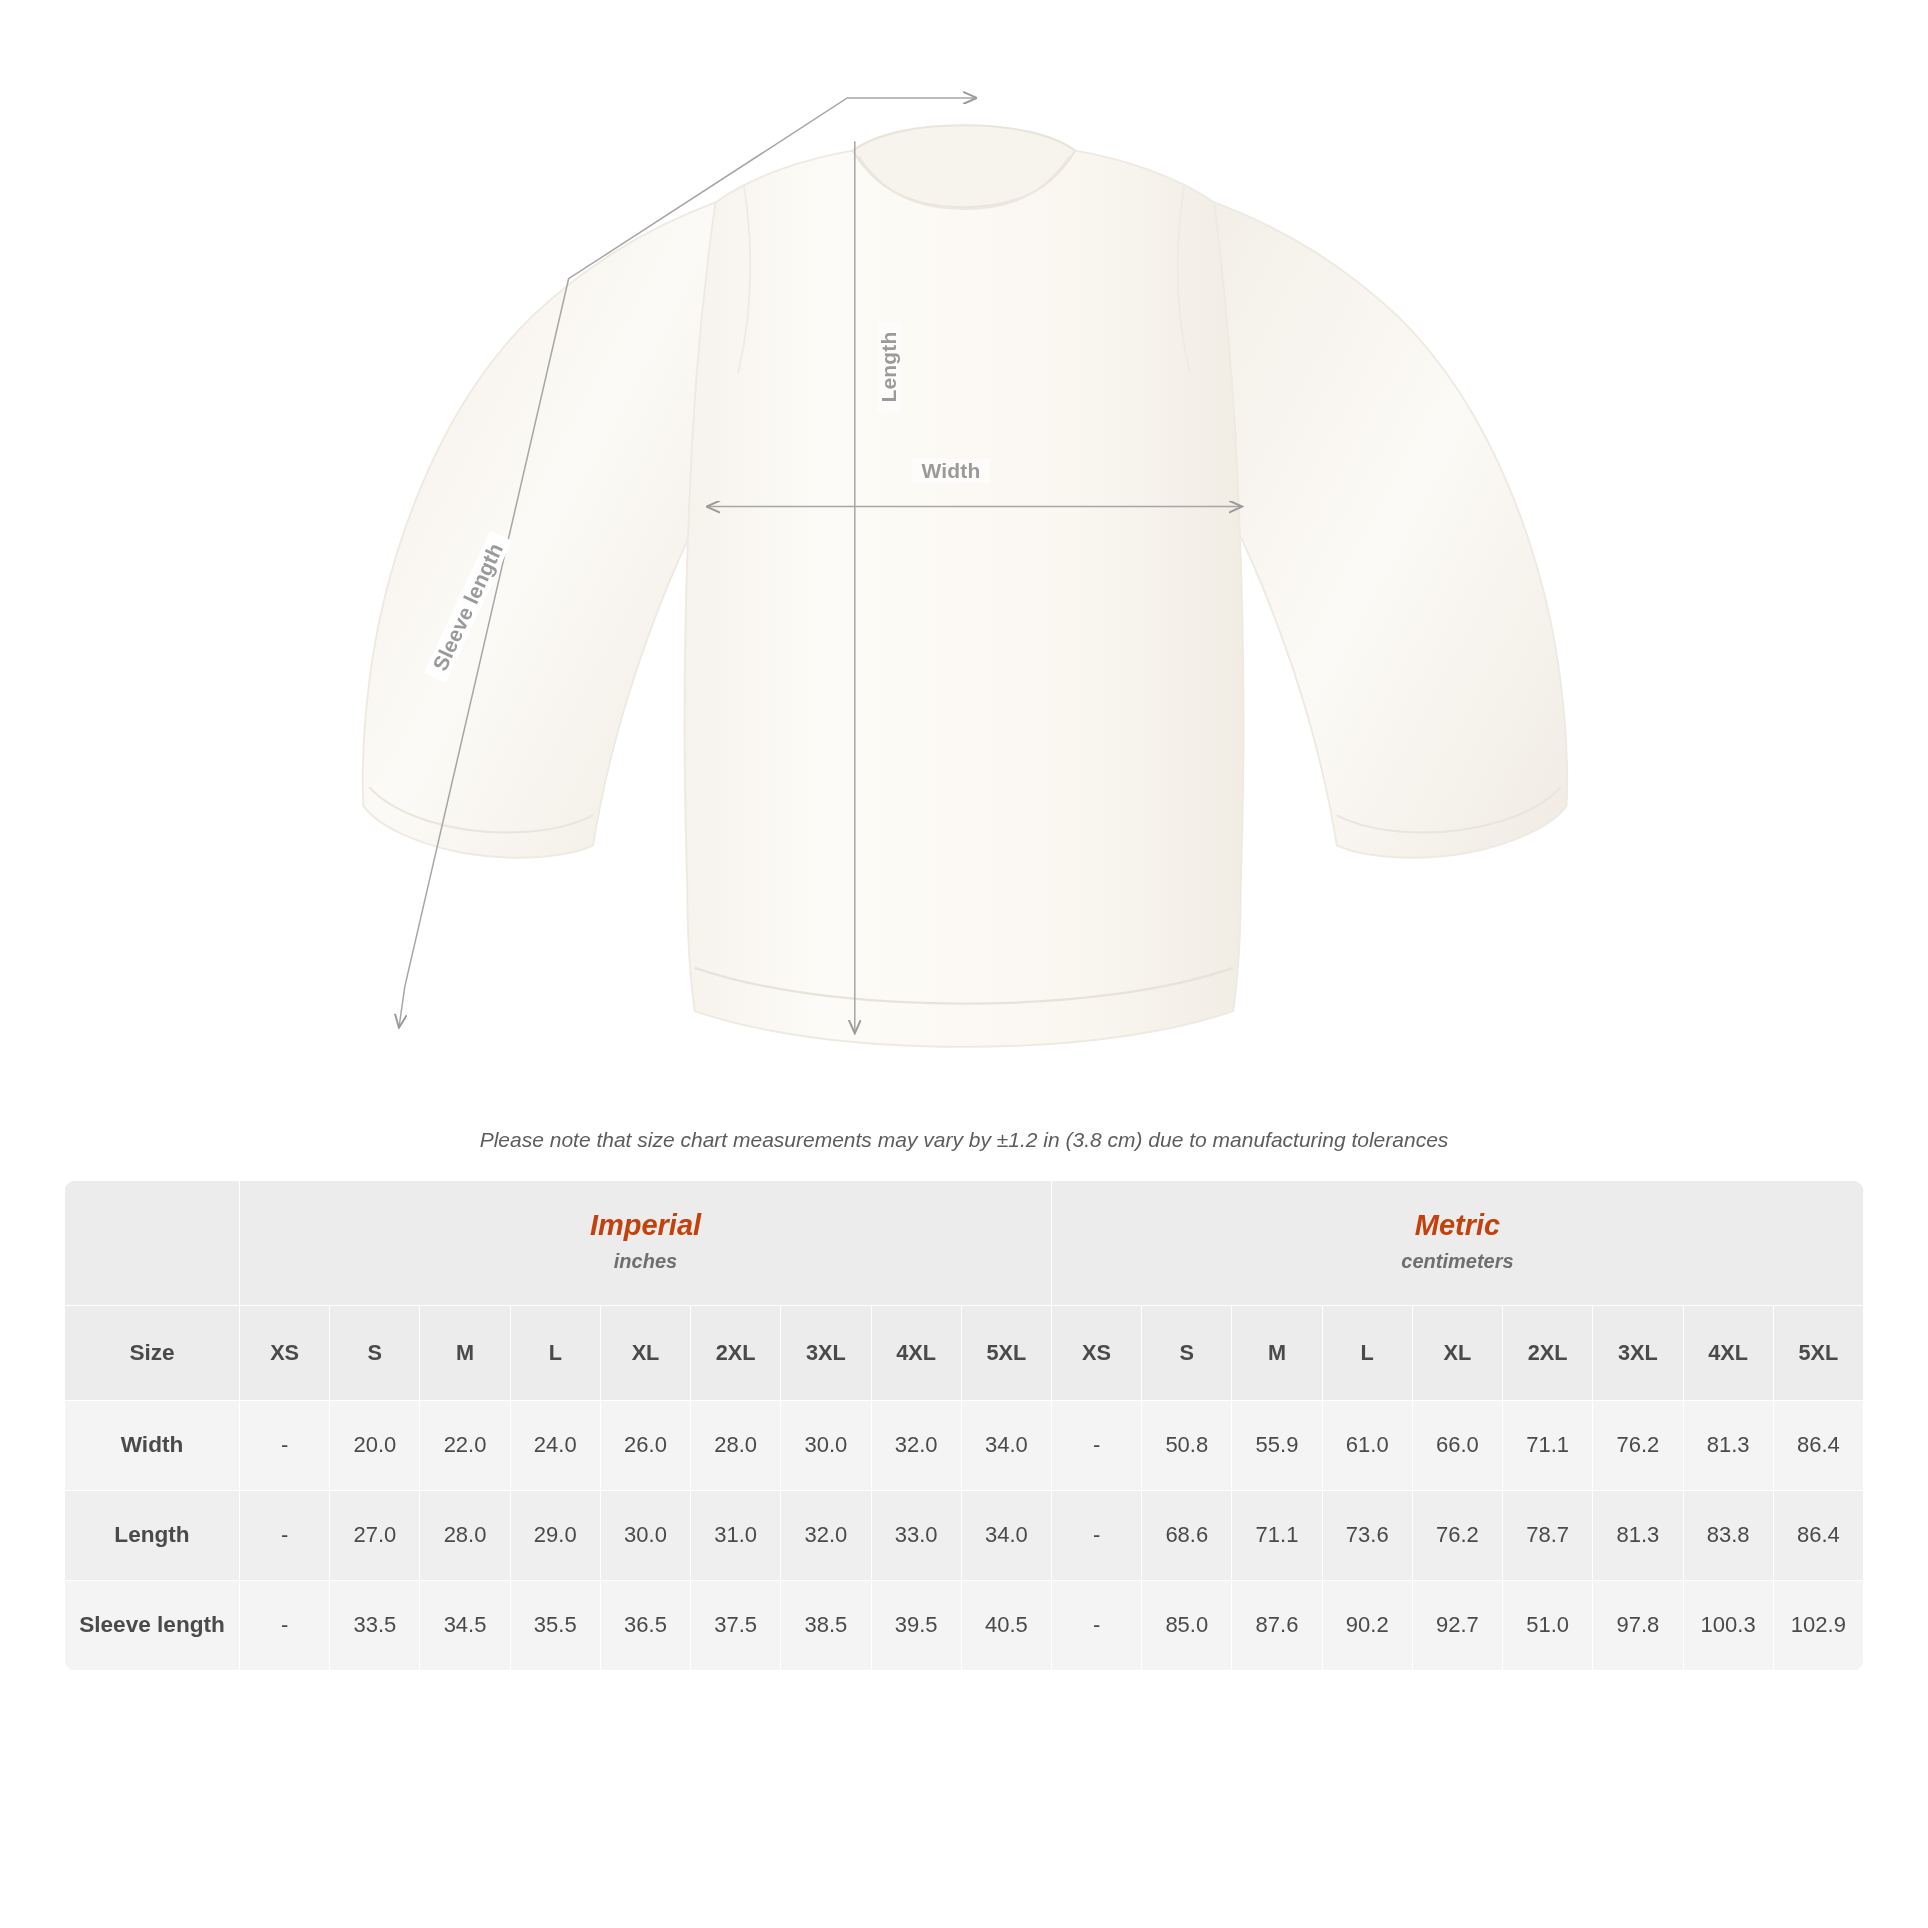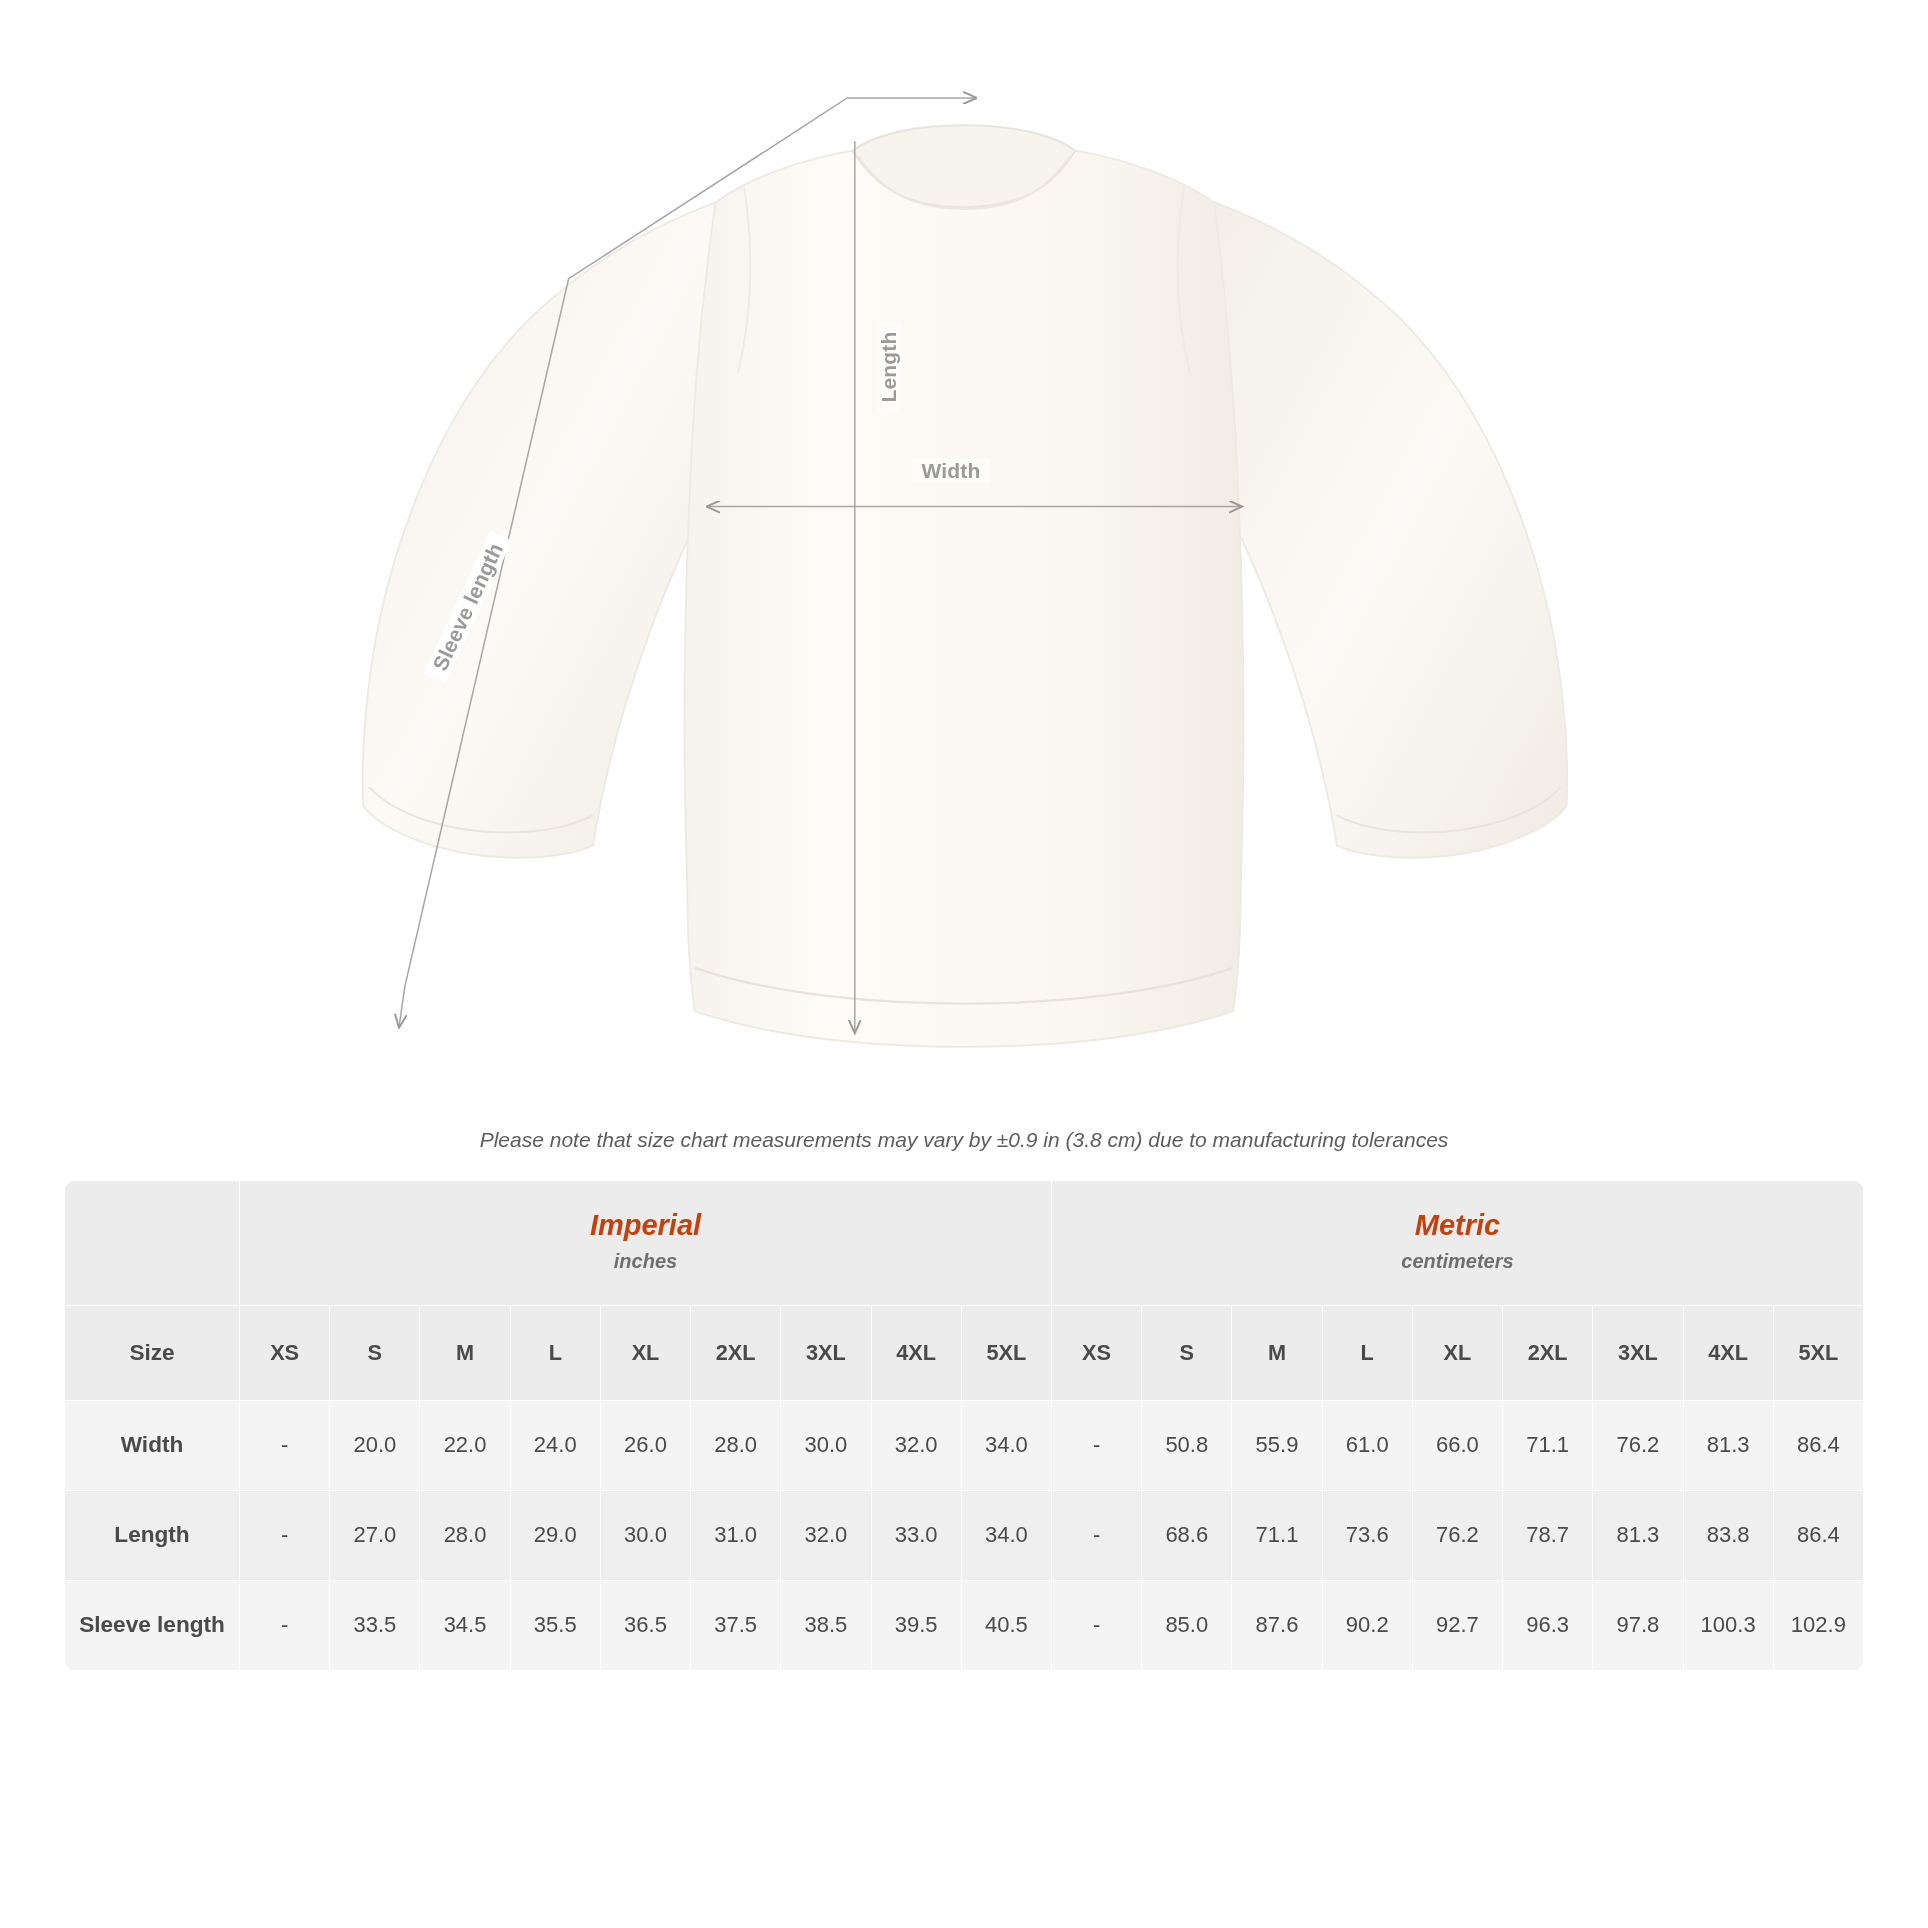--- a/index.html
+++ b/index.html
@@ -232,7 +232,7 @@
   </div>
 
   <div class="title-block">
-    <div class="chart-note">Please note that size chart measurements may vary by ±0.9 in (3.8 cm) due to manufacturing tolerances</div>
+    <div class="chart-note">Please note that size chart measurements may vary by ±1.2 in (3.8 cm) due to manufacturing tolerances</div>
   </div>
 
   <div class="table-wrap">

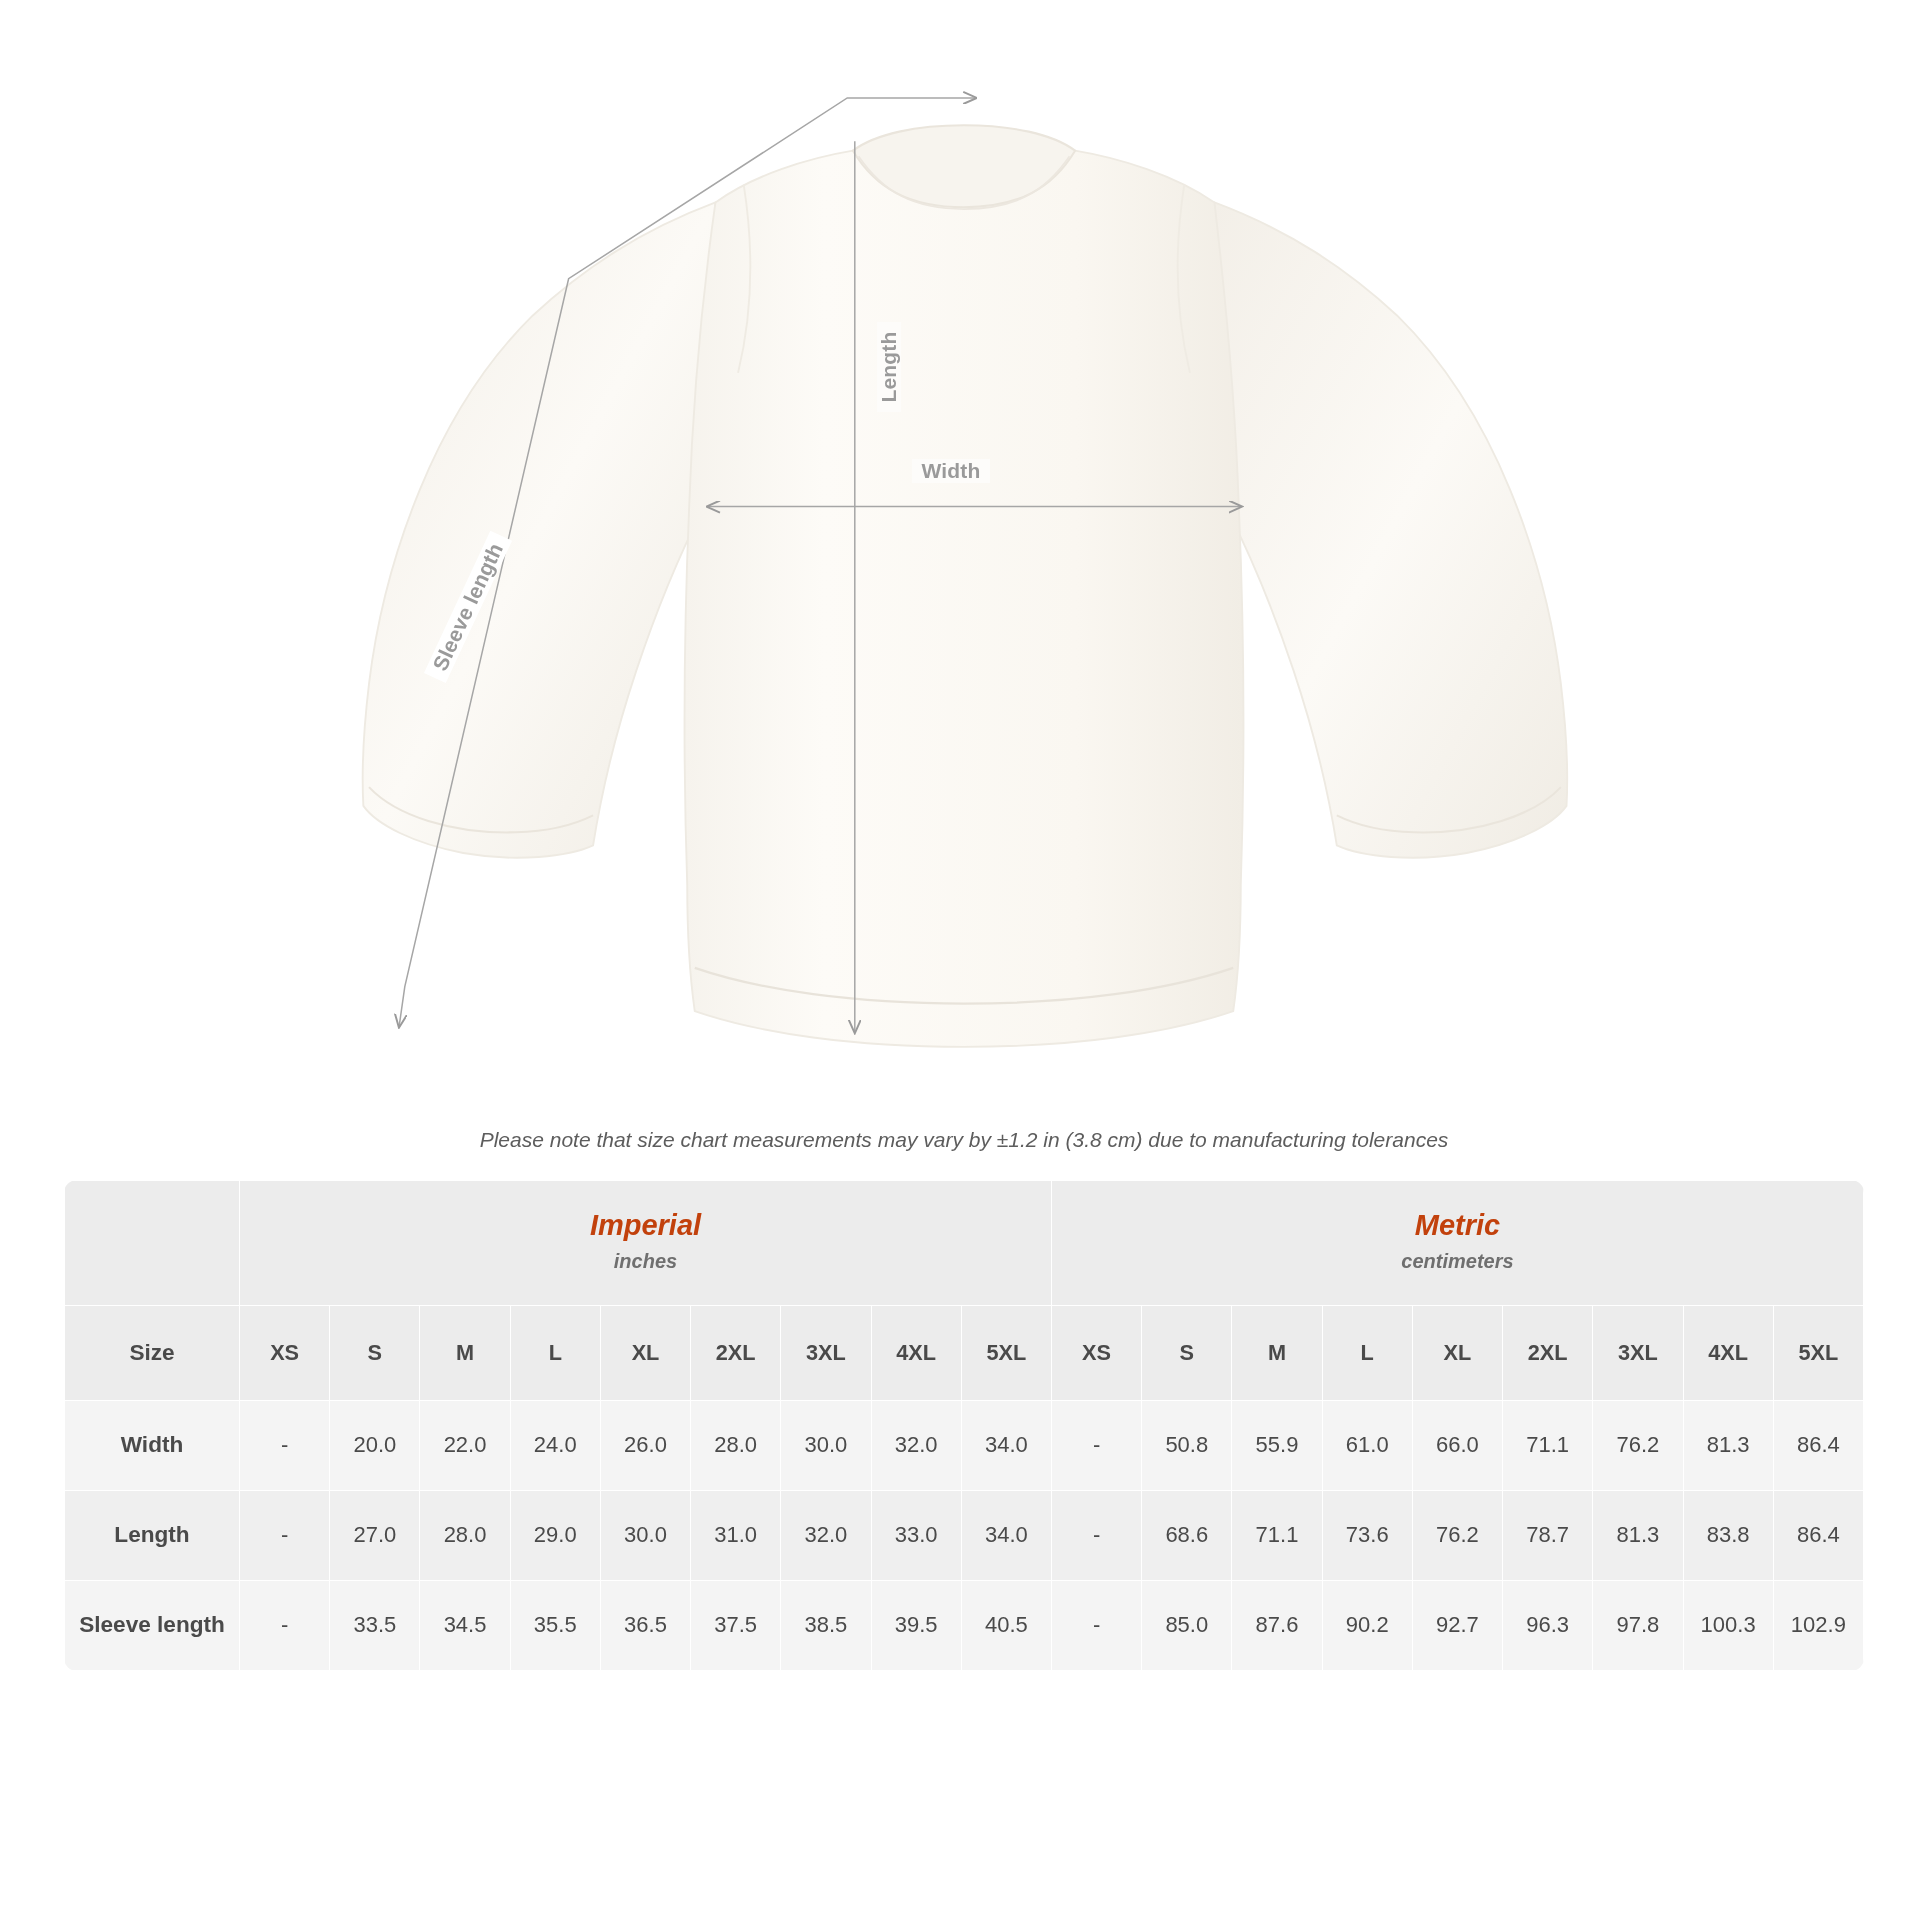--- a/index.html
+++ b/index.html
@@ -334,7 +334,7 @@
           <td>87.6</td>
           <td>90.2</td>
           <td>92.7</td>
-          <td>96.3</td>
+          <td>51.0</td>
           <td>97.8</td>
           <td>100.3</td>
           <td>102.9</td>

